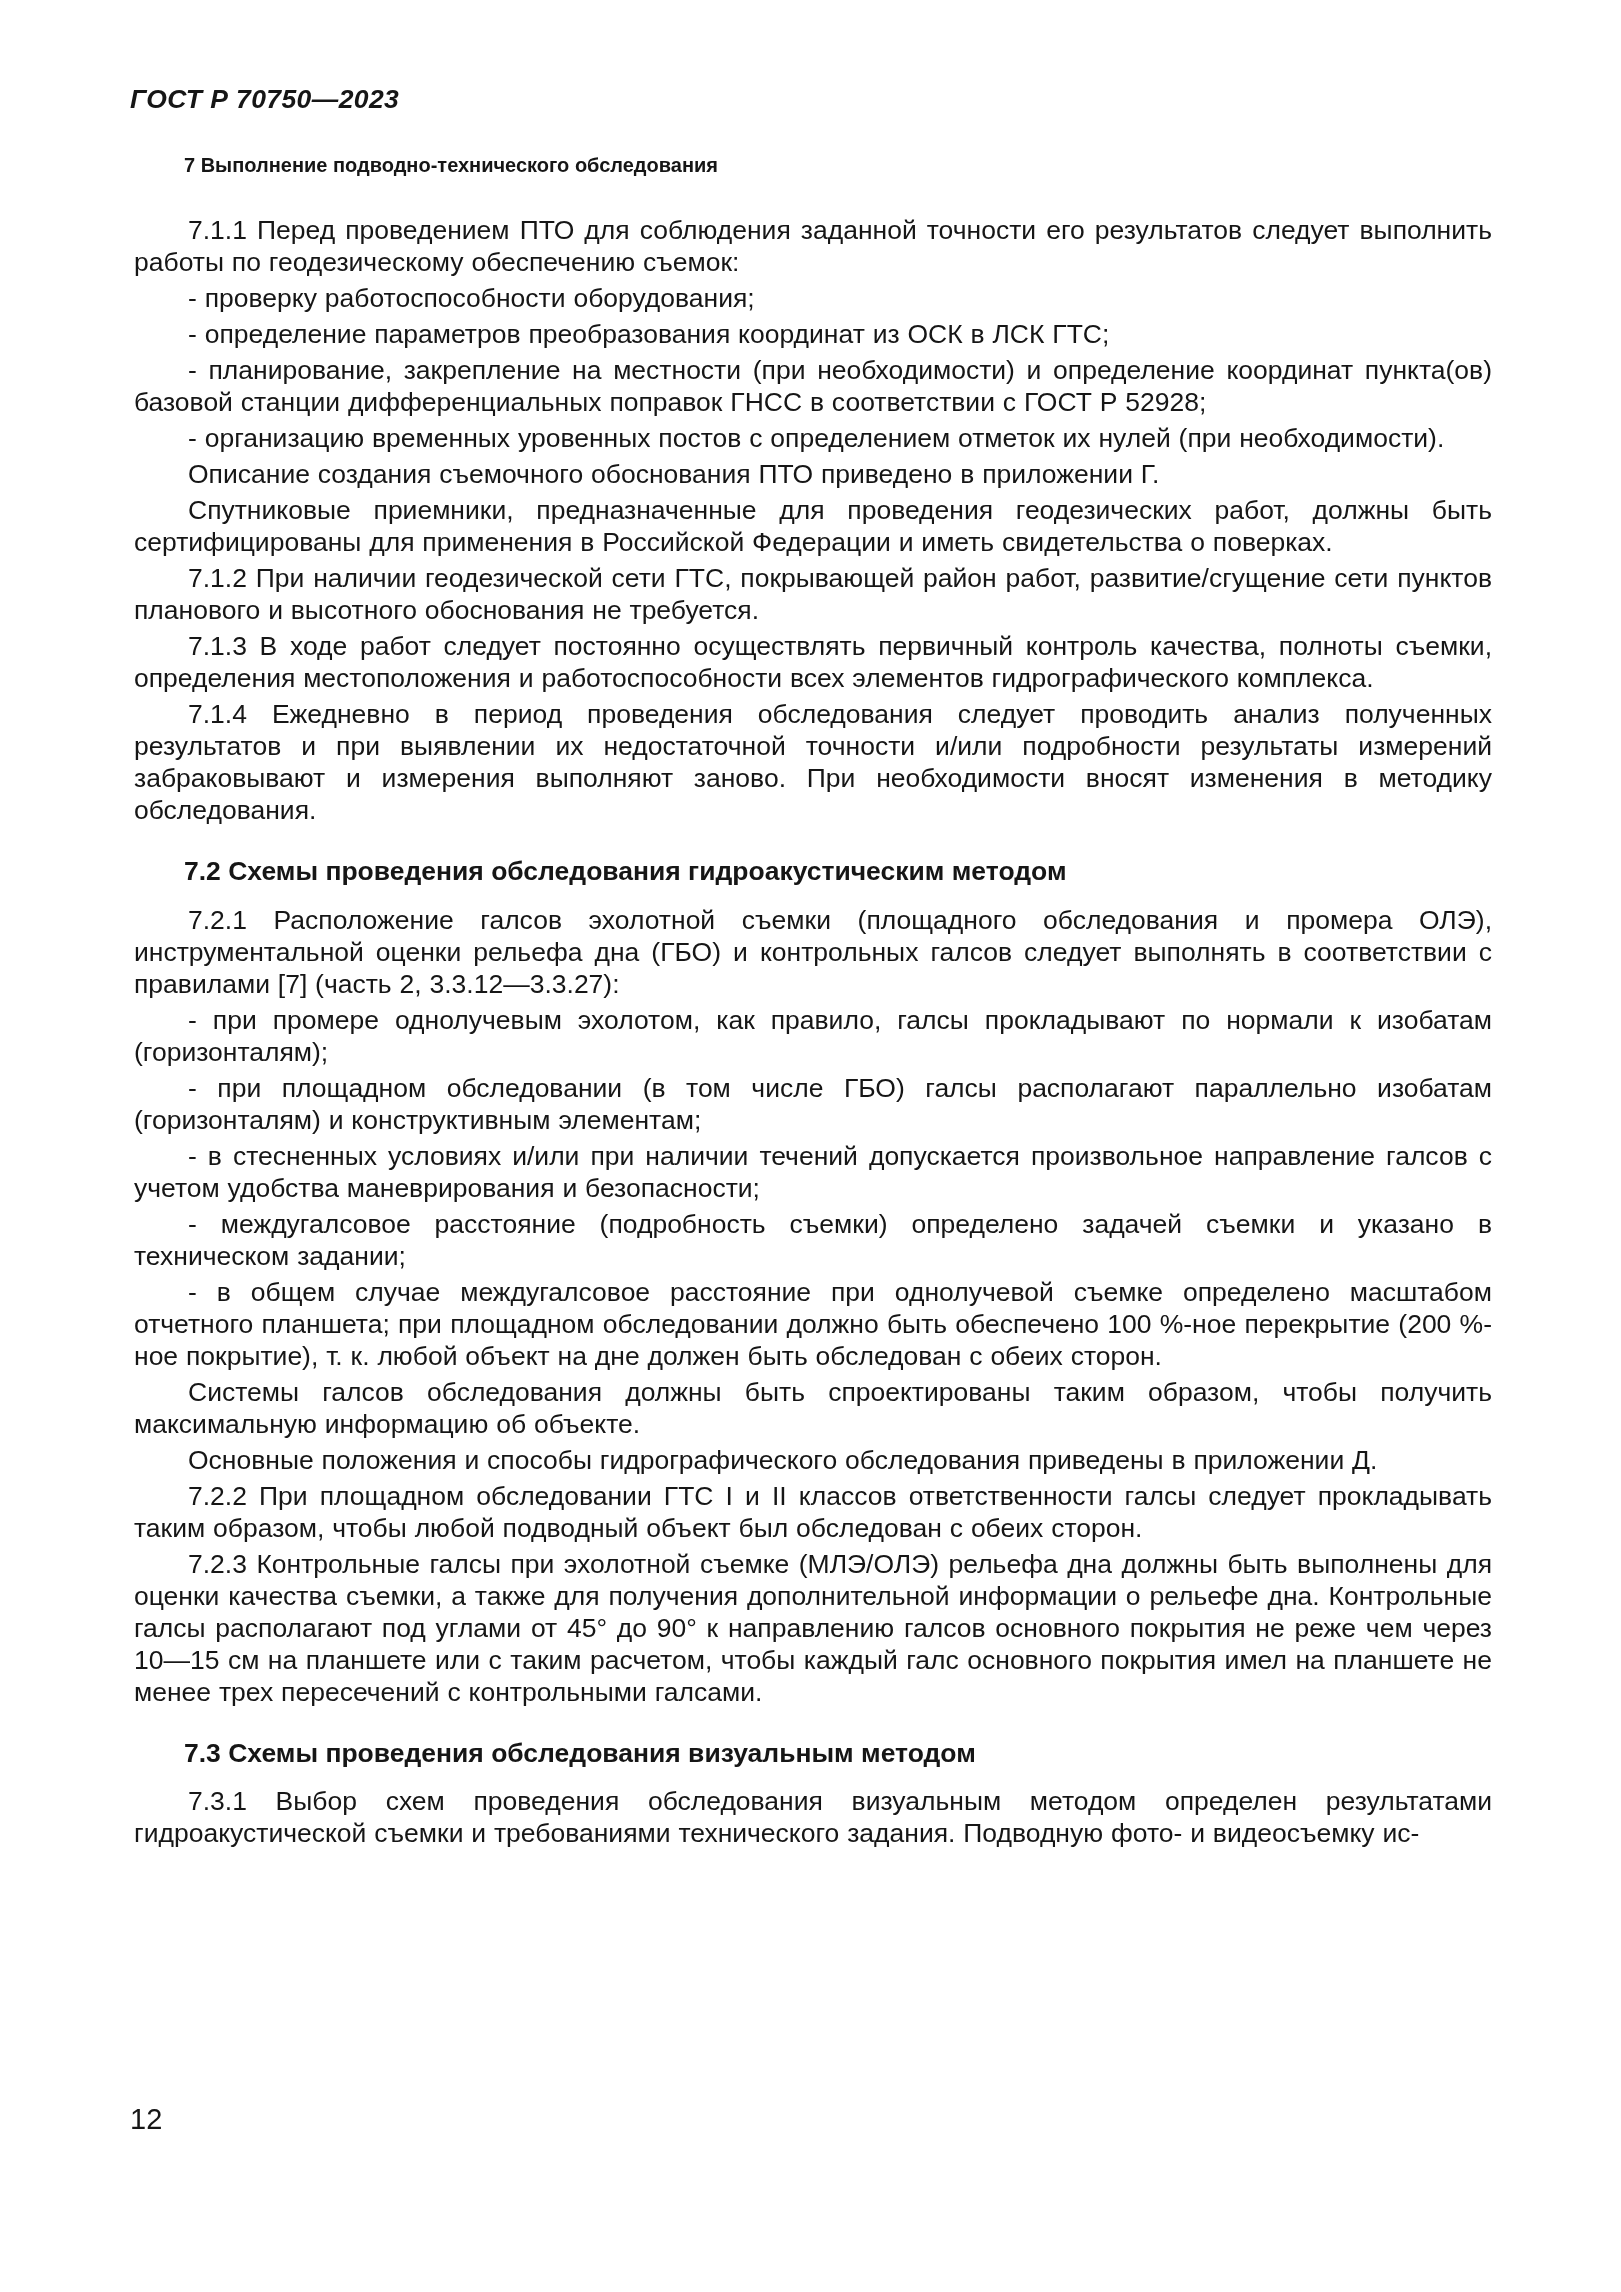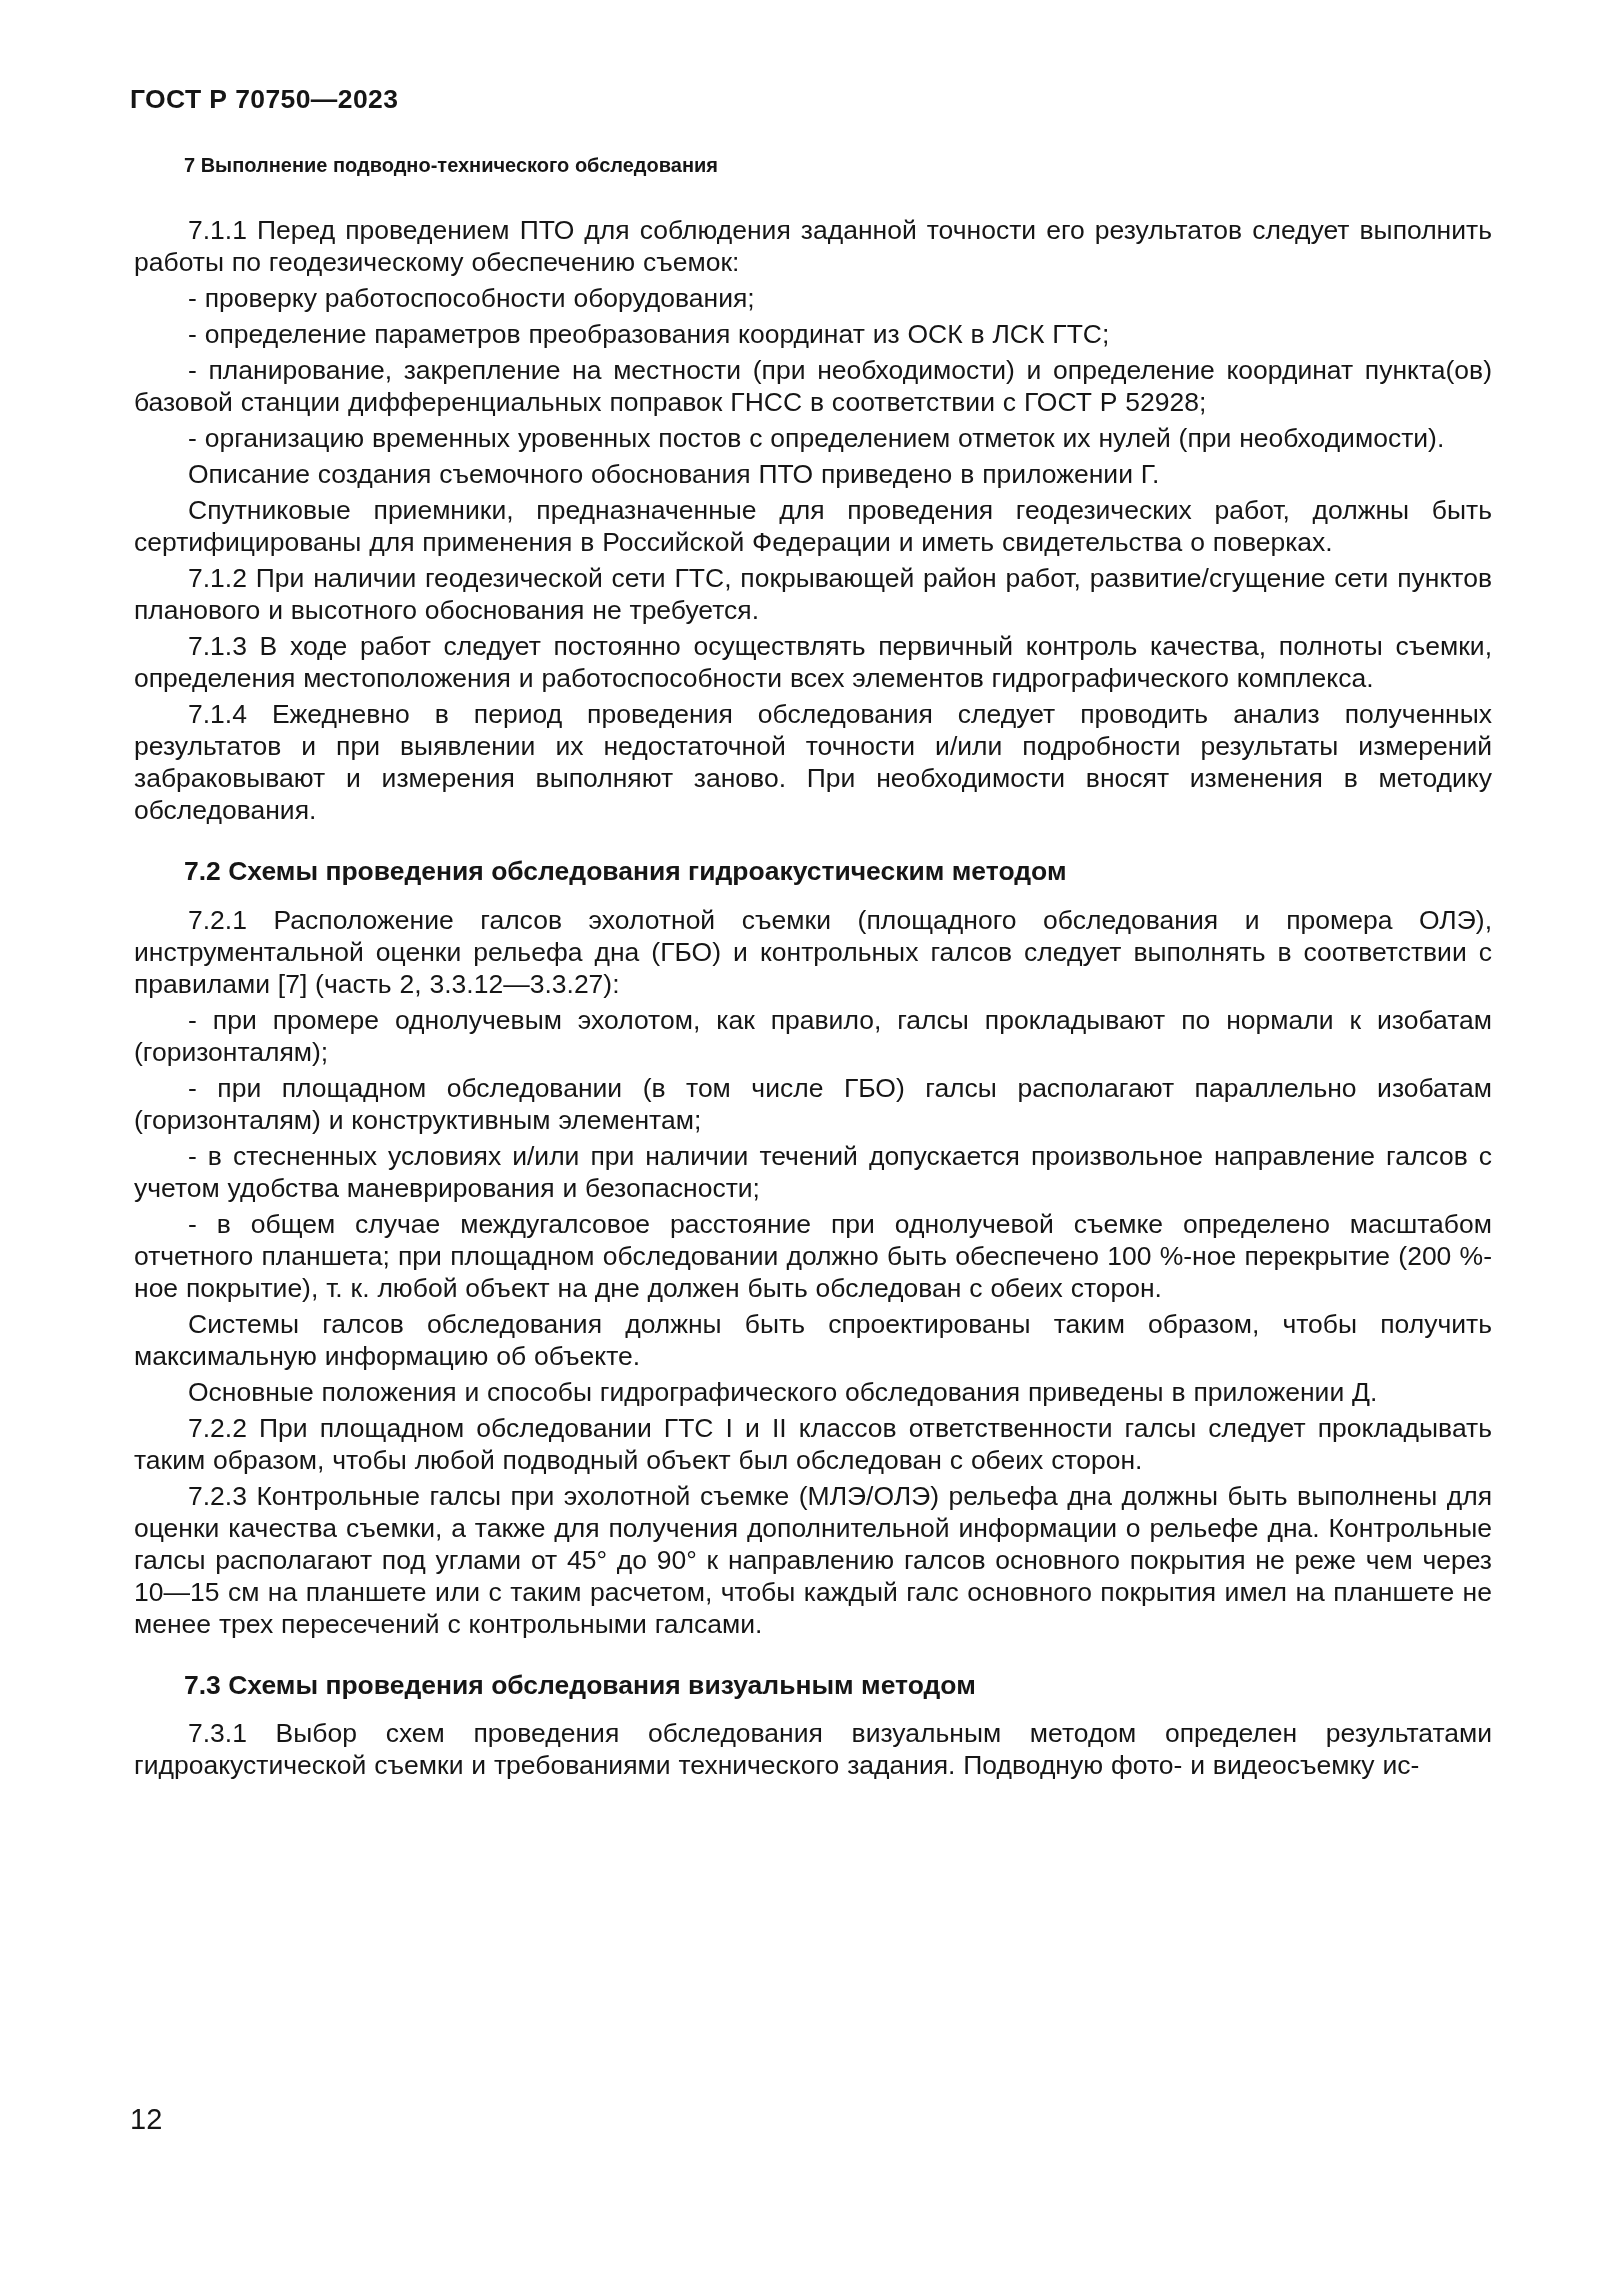--- a/index.html
+++ b/index.html
@@ -19,6 +19,7 @@
     font-size: 26.5px;
     font-weight: bold;
     letter-spacing: 0.4px;
+    font-style: italic;
   }
   .content {
     position: absolute;

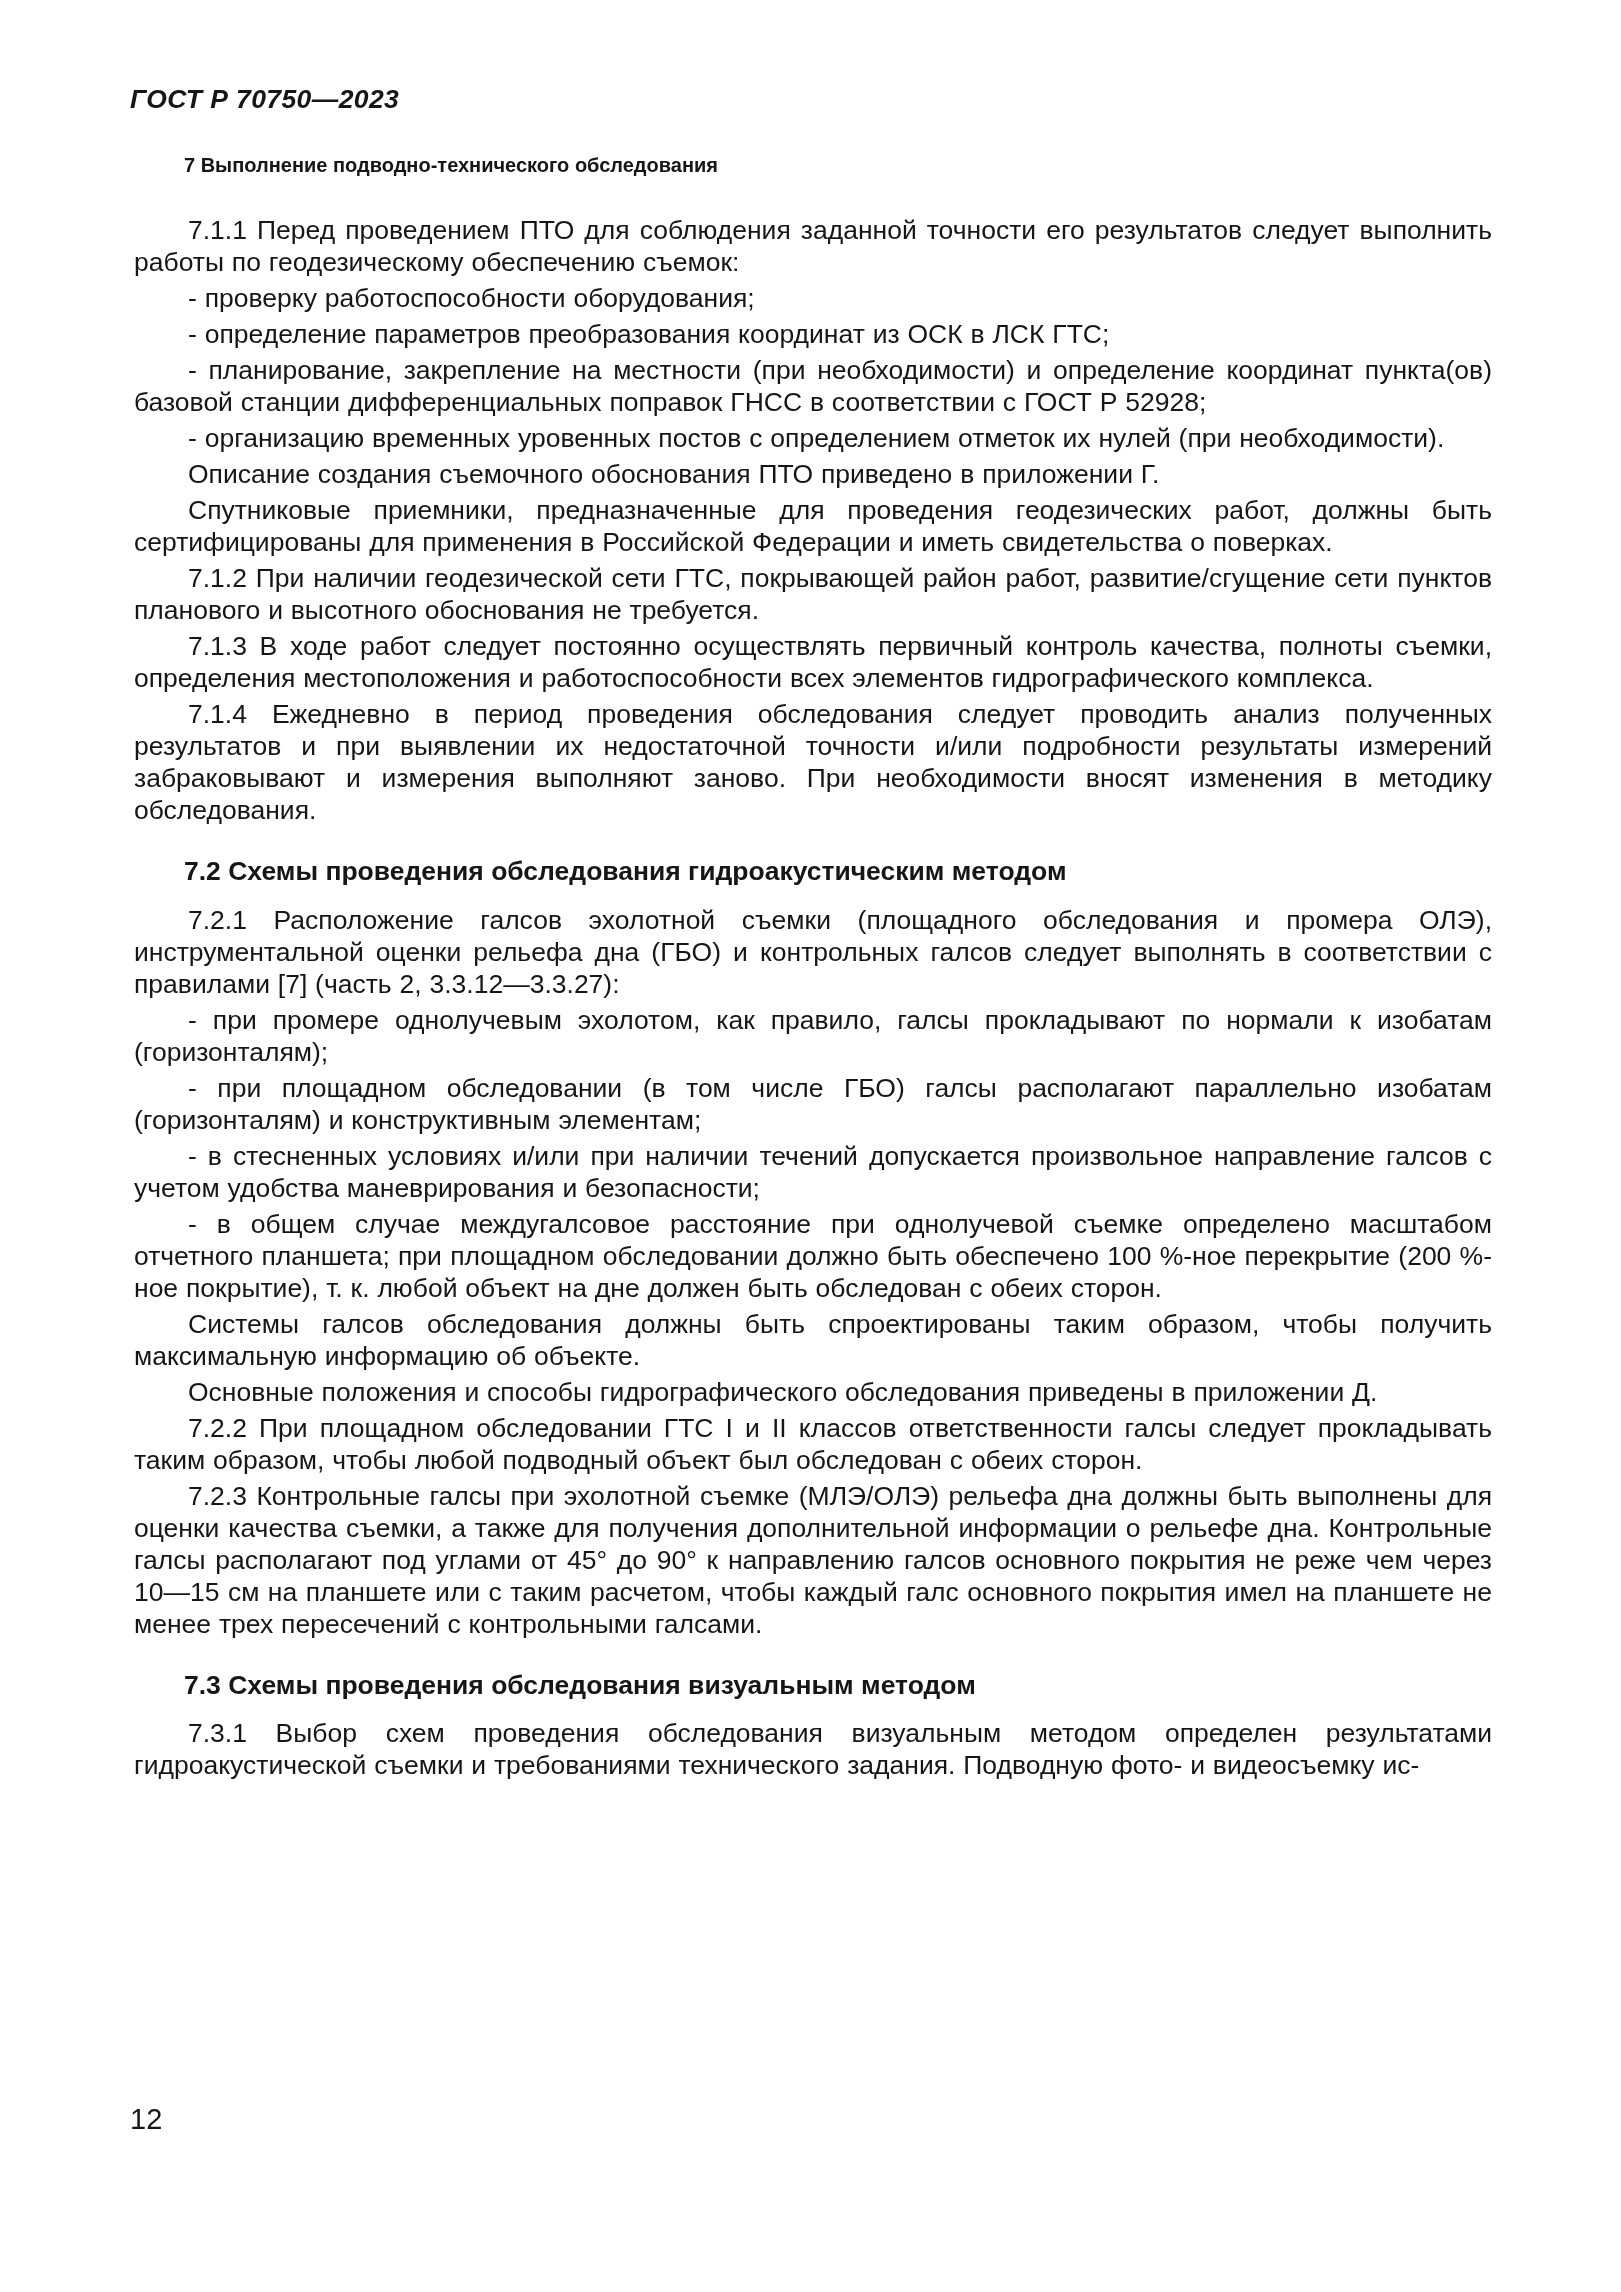--- a/index.html
+++ b/index.html
@@ -80,6 +80,7 @@
     <p class="li">- при промере однолучевым эхолотом, как правило, галсы прокладывают по нормали к изобатам (горизонталям);</p>
     <p class="li">- при площадном обследовании (в том числе ГБО) галсы располагают параллельно изобатам (горизонталям) и конструктивным элементам;</p>
     <p class="li">- в стесненных условиях и/или при наличии течений допускается произвольное направление галсов с учетом удобства маневрирования и безопасности;</p>
+    <p class="li">- междугалсовое расстояние (подробность съемки) определено задачей съемки и указано в техническом задании;</p>
     <p class="li">- в общем случае междугалсовое расстояние при однолучевой съемке определено масштабом отчетного планшета; при площадном обследовании должно быть обеспечено 100 %-ное перекрытие (200 %-ное покрытие), т. к. любой объект на дне должен быть обследован с обеих сторон.</p>
     <p class="p">Системы галсов обследования должны быть спроектированы таким образом, чтобы получить максимальную информацию об объекте.</p>
     <p class="p">Основные положения и способы гидрографического обследования приведены в приложении Д.</p>

